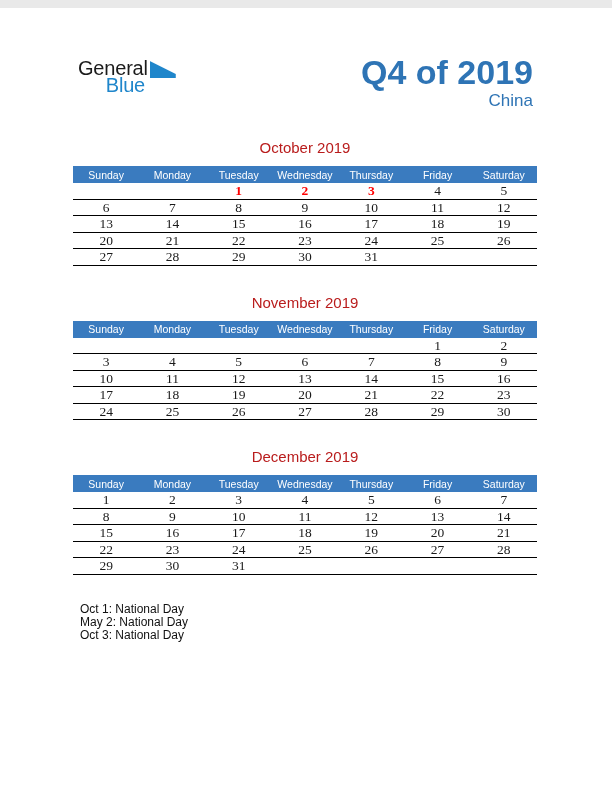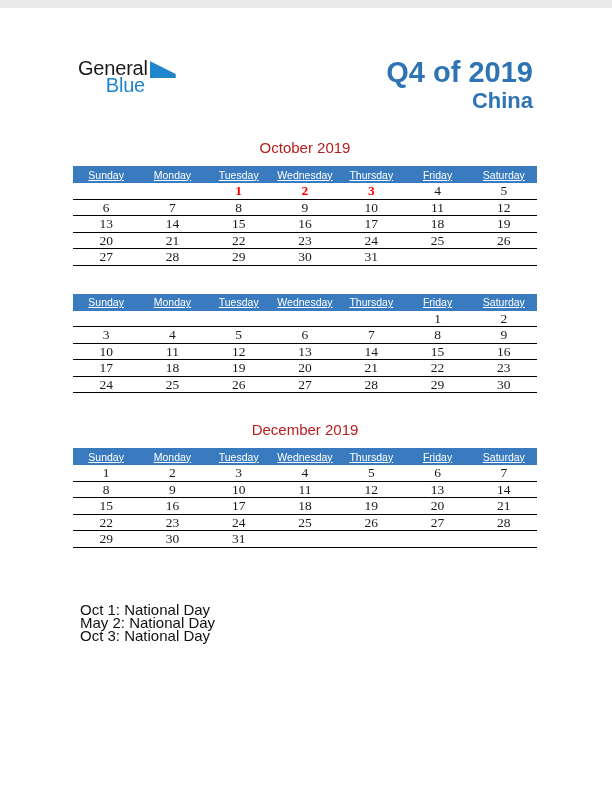--- a/index.html
+++ b/index.html
@@ -33,7 +33,7 @@
   .logo-blue{font-size:20px;color:var(--logo-blue);letter-spacing:-0.2px;}
 
   .titles{position:absolute;right:79px;top:48px;text-align:right;}
-  .q-title{font-size:29px;font-weight:700;color:var(--title-blue);line-height:32px;}
+  .q-title{font-size:34px;font-weight:700;color:var(--title-blue);line-height:32px;}
   .country{font-size:22px;font-weight:700;color:var(--title-blue);line-height:20px;margin-top:3px;}
 
   

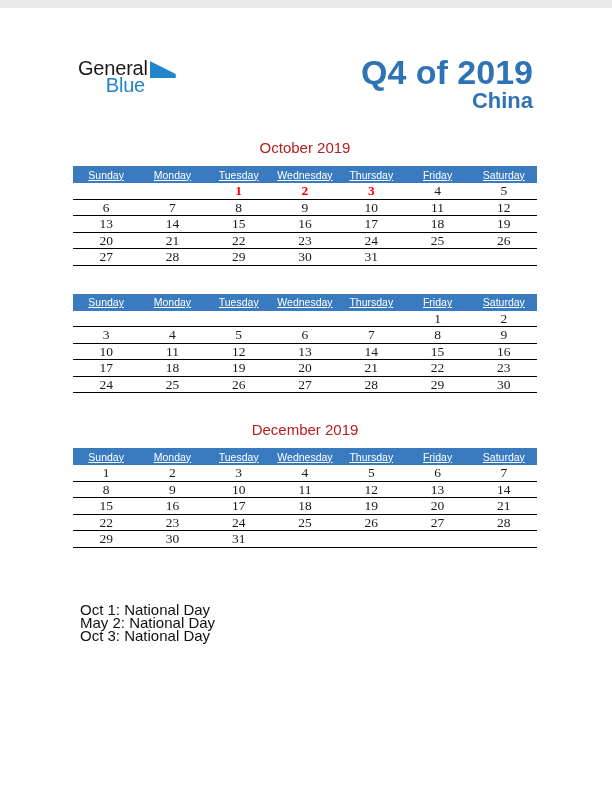--- a/index.html
+++ b/index.html
@@ -34,7 +34,7 @@
 
   .titles{position:absolute;right:79px;top:48px;text-align:right;}
   .q-title{font-size:34px;font-weight:700;color:var(--title-blue);line-height:32px;}
-  .country{font-size:22px;font-weight:700;color:var(--title-blue);line-height:20px;margin-top:3px;}
+  .country{font-size:17px;font-weight:400;color:var(--title-blue);line-height:20px;margin-top:3px;}
 
   
   .months{position:absolute;left:73px;top:131px;width:464px;}

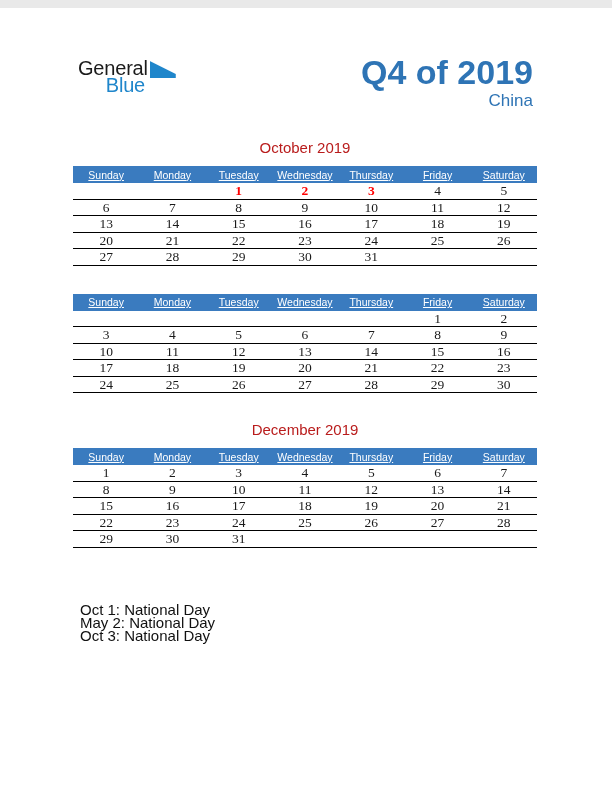--- a/index.html
+++ b/index.html
@@ -46,7 +46,7 @@
   table.month-table{width:100%;border-collapse:collapse;table-layout:fixed;}
   table.month-table thead th{
     background:var(--bar-blue);color:#ffffff;font-weight:400;
-    font-size:10.5px;height:17px;padding:0;text-align:center;text-decoration:underline;
+    font-size:10.5px;height:17px;padding:0;text-align:center;
   }
   table.month-table tbody td{
     height:15.5px;line-height:15.5px;padding:0;

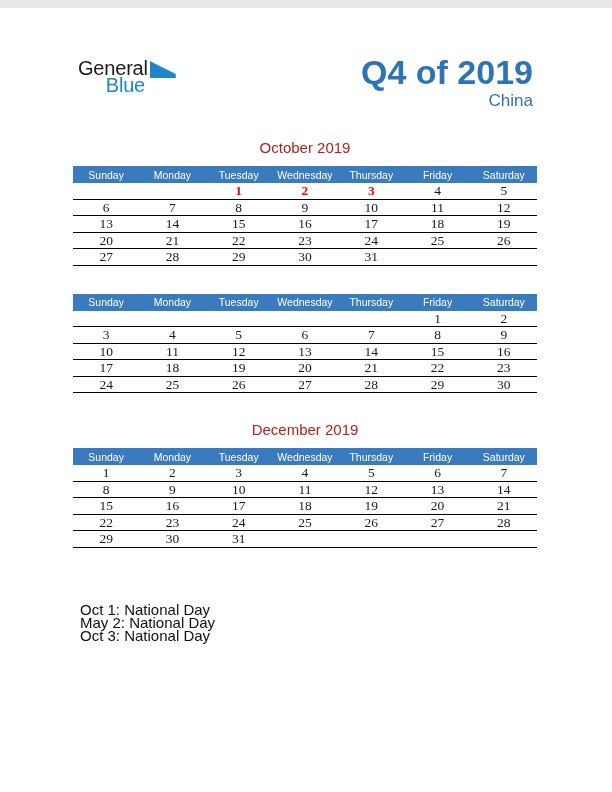--- a/index.html
+++ b/index.html
@@ -145,6 +145,7 @@
   </section>
 
   <section class="month">
+    <h2 class="month-title">November 2019</h2>
     <table class="month-table">
       <thead>
         <tr>

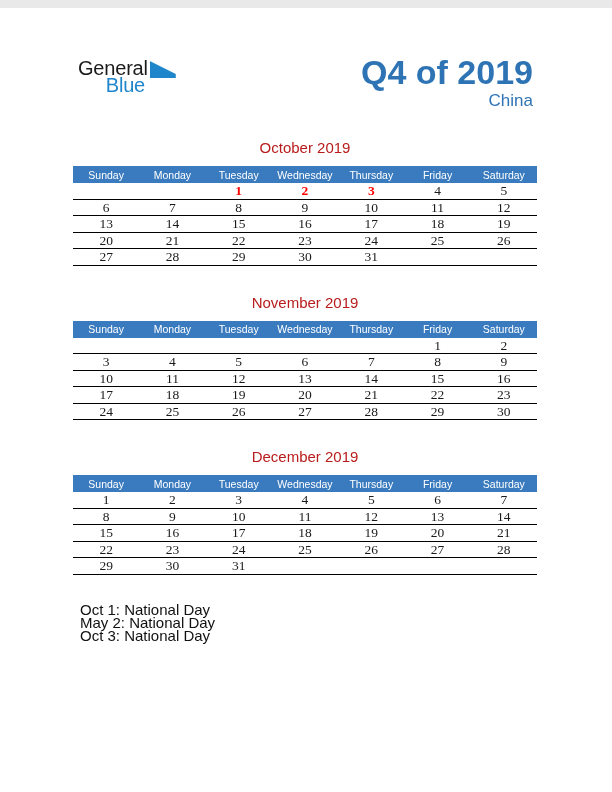--- a/index.html
+++ b/index.html
@@ -57,7 +57,7 @@
   table.month-table tbody td.holiday{color:var(--holiday-red);font-weight:700;}
 
   
-  .notes{position:absolute;left:80px;top:595px;font-size:15px;line-height:13px;color:#111;}
+  .notes{position:absolute;left:80px;top:595px;font-size:12px;line-height:13px;color:#111;}
 </style>
 </head>
 <body>

